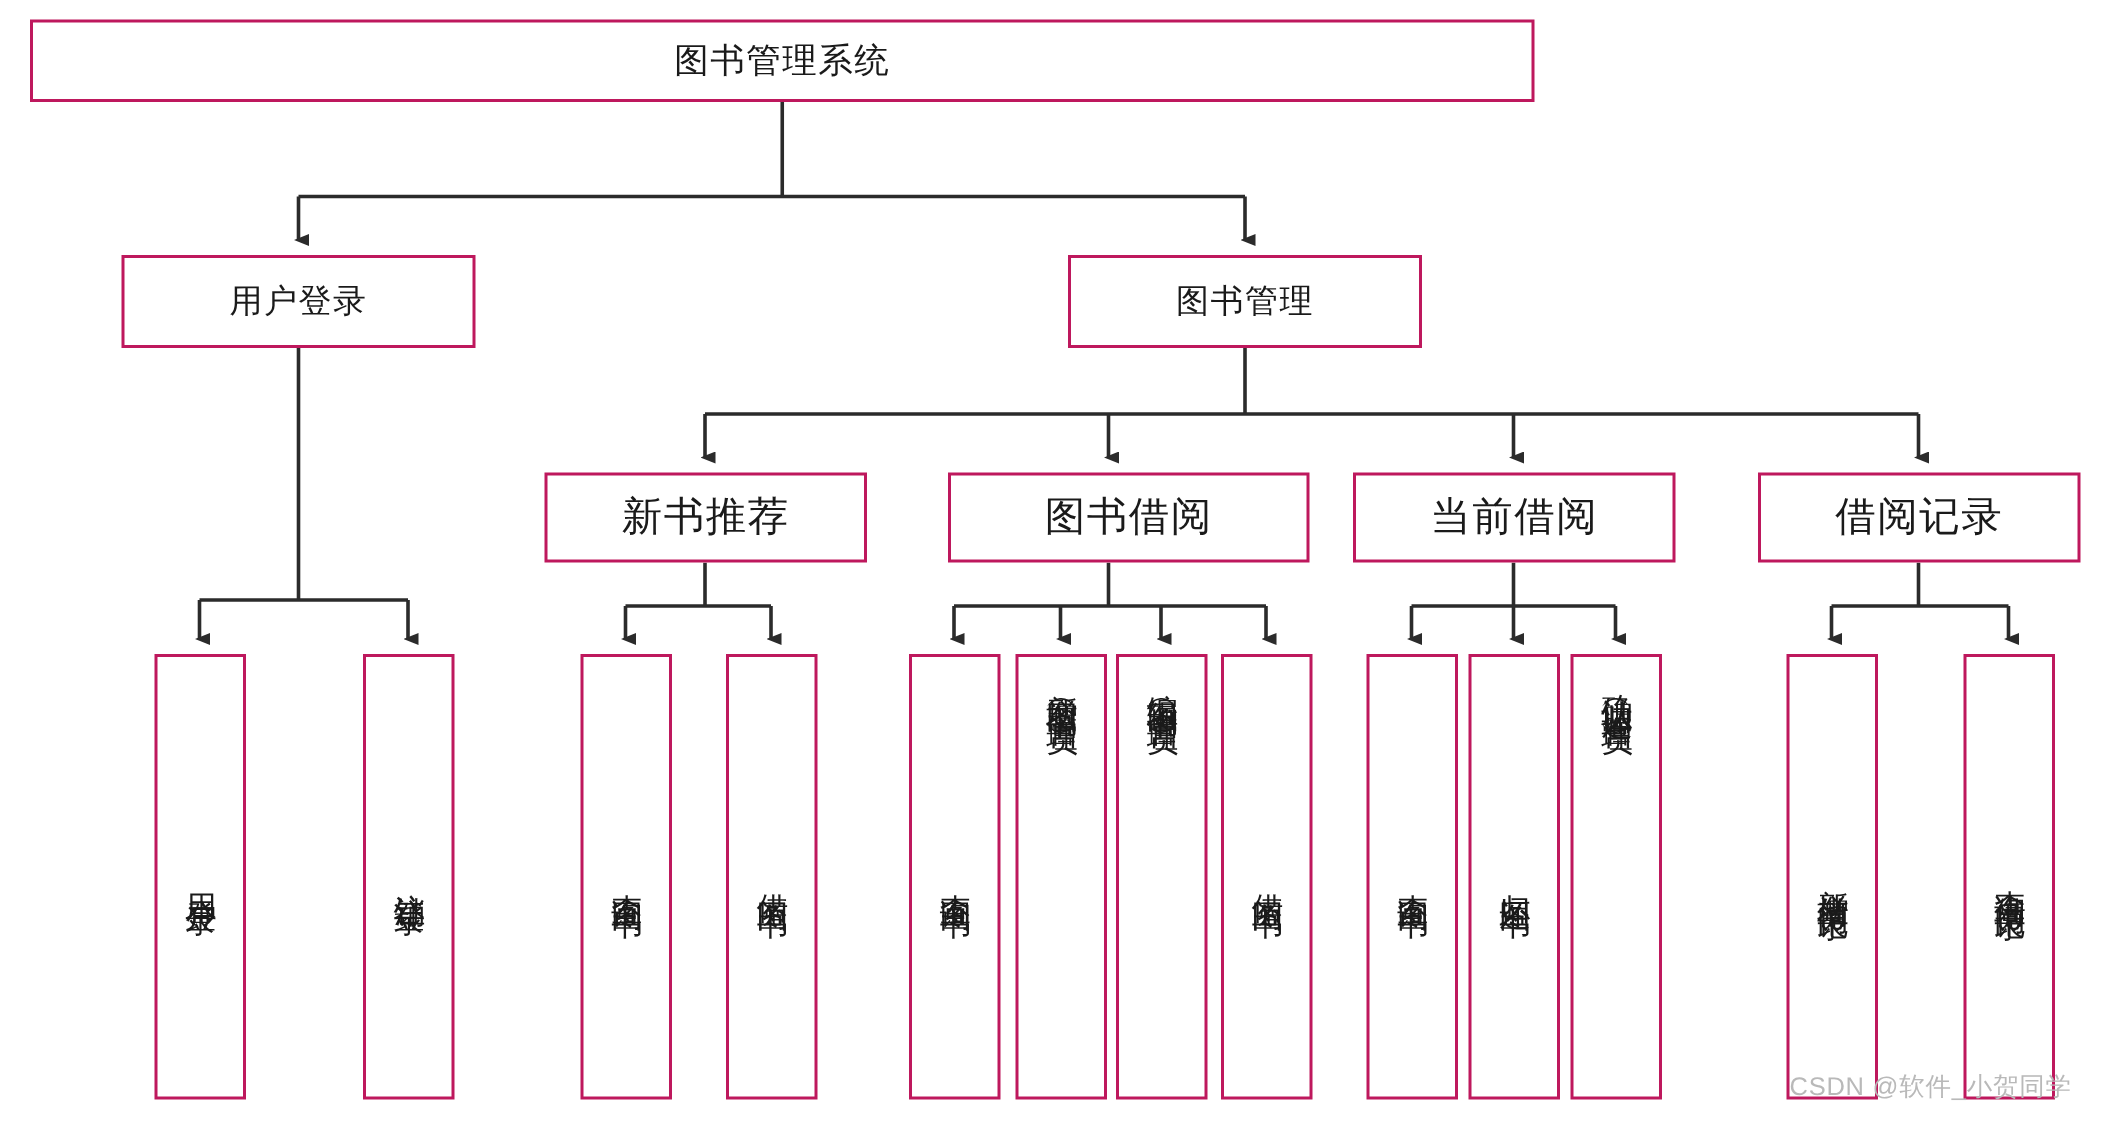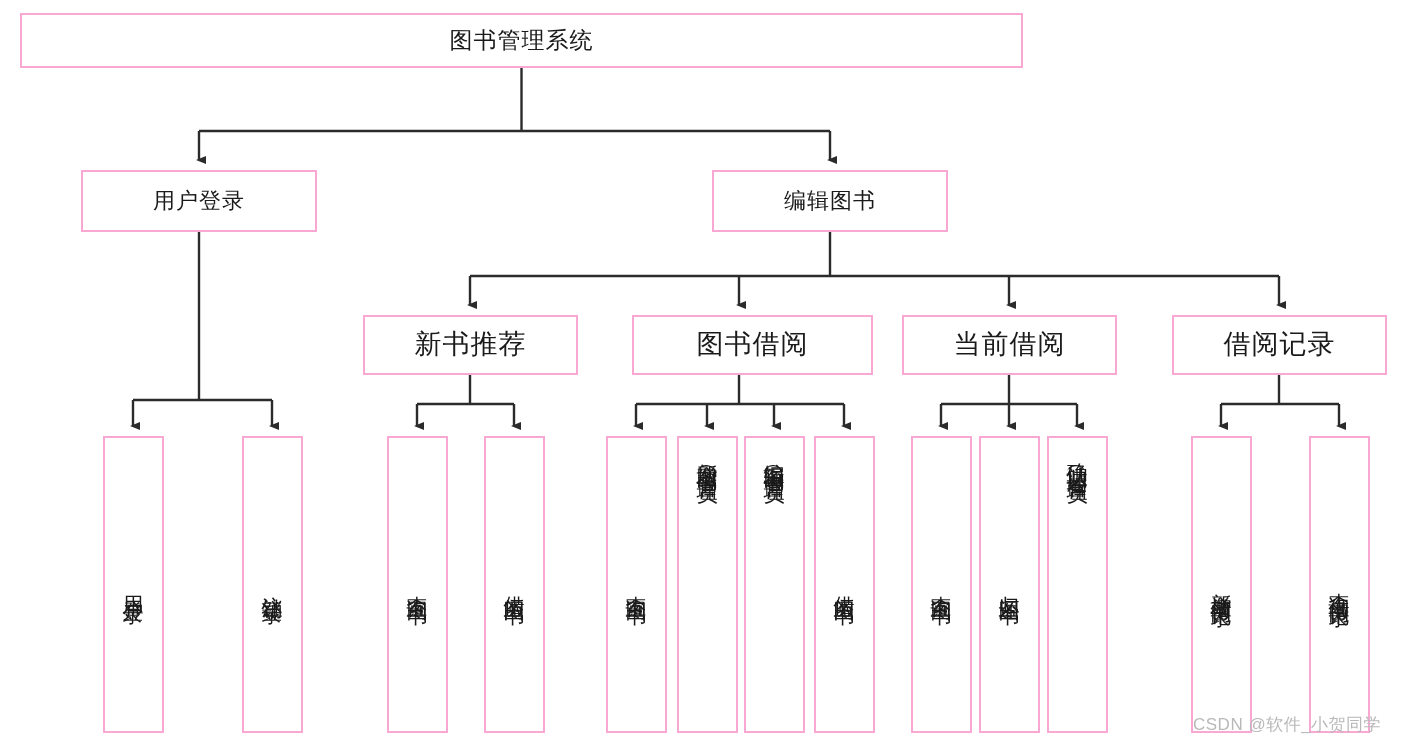--- a/index.html
+++ b/index.html
@@ -28,7 +28,7 @@
   .node {
     position: absolute;
     box-sizing: border-box;
-    border: 2px solid #f9a8d4;
+    border: 2px solid #be185d;
     background: #ffffff;
     display: flex;
     align-items: center;

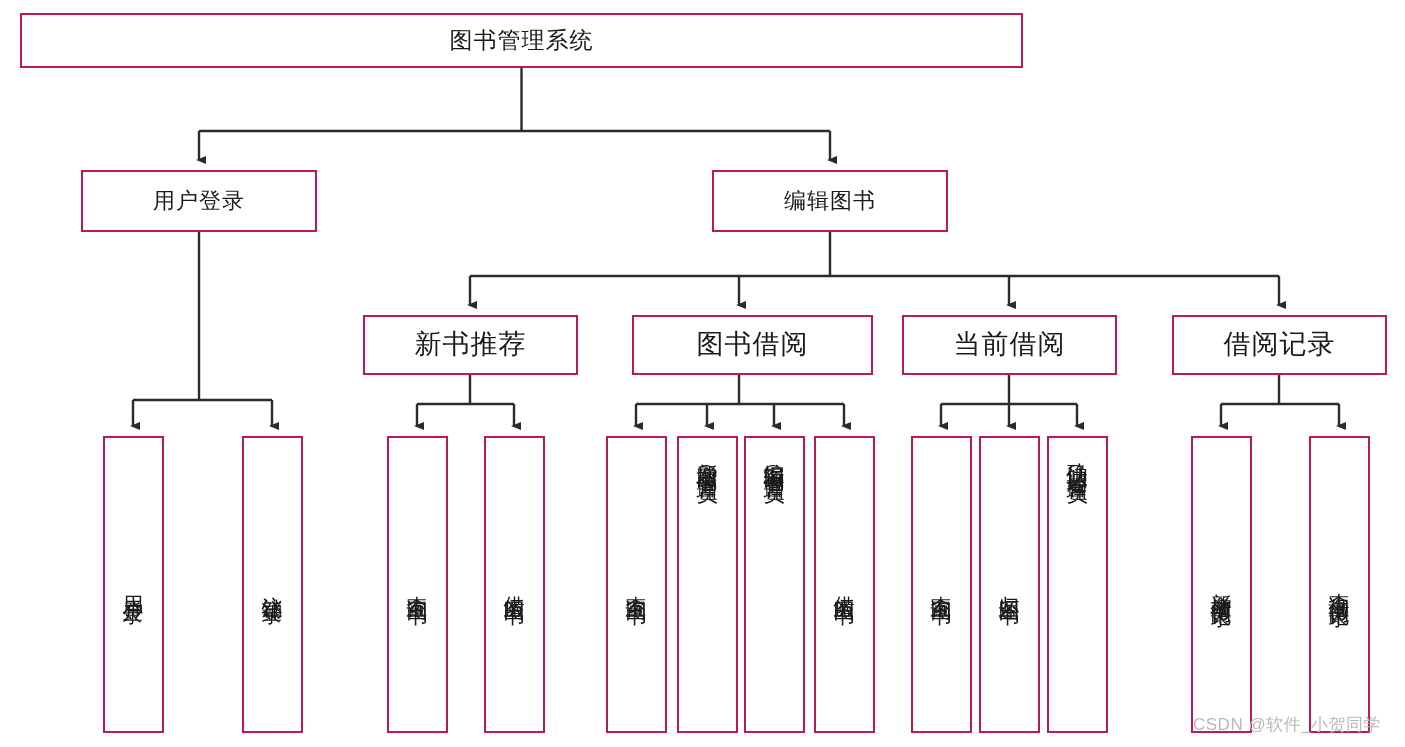--- a/index.html
+++ b/index.html
@@ -134,7 +134,7 @@
   </div>
 
   <div class="node node-l2" style="left:712px; top:170px; width:236px; height:62px;">
-    <span class="lbl">编辑图书</span>
+    <span class="lbl">图书管理</span>
   </div>
 
   <div class="node node-l3" style="left:363px; top:315px; width:215px; height:60px;">

